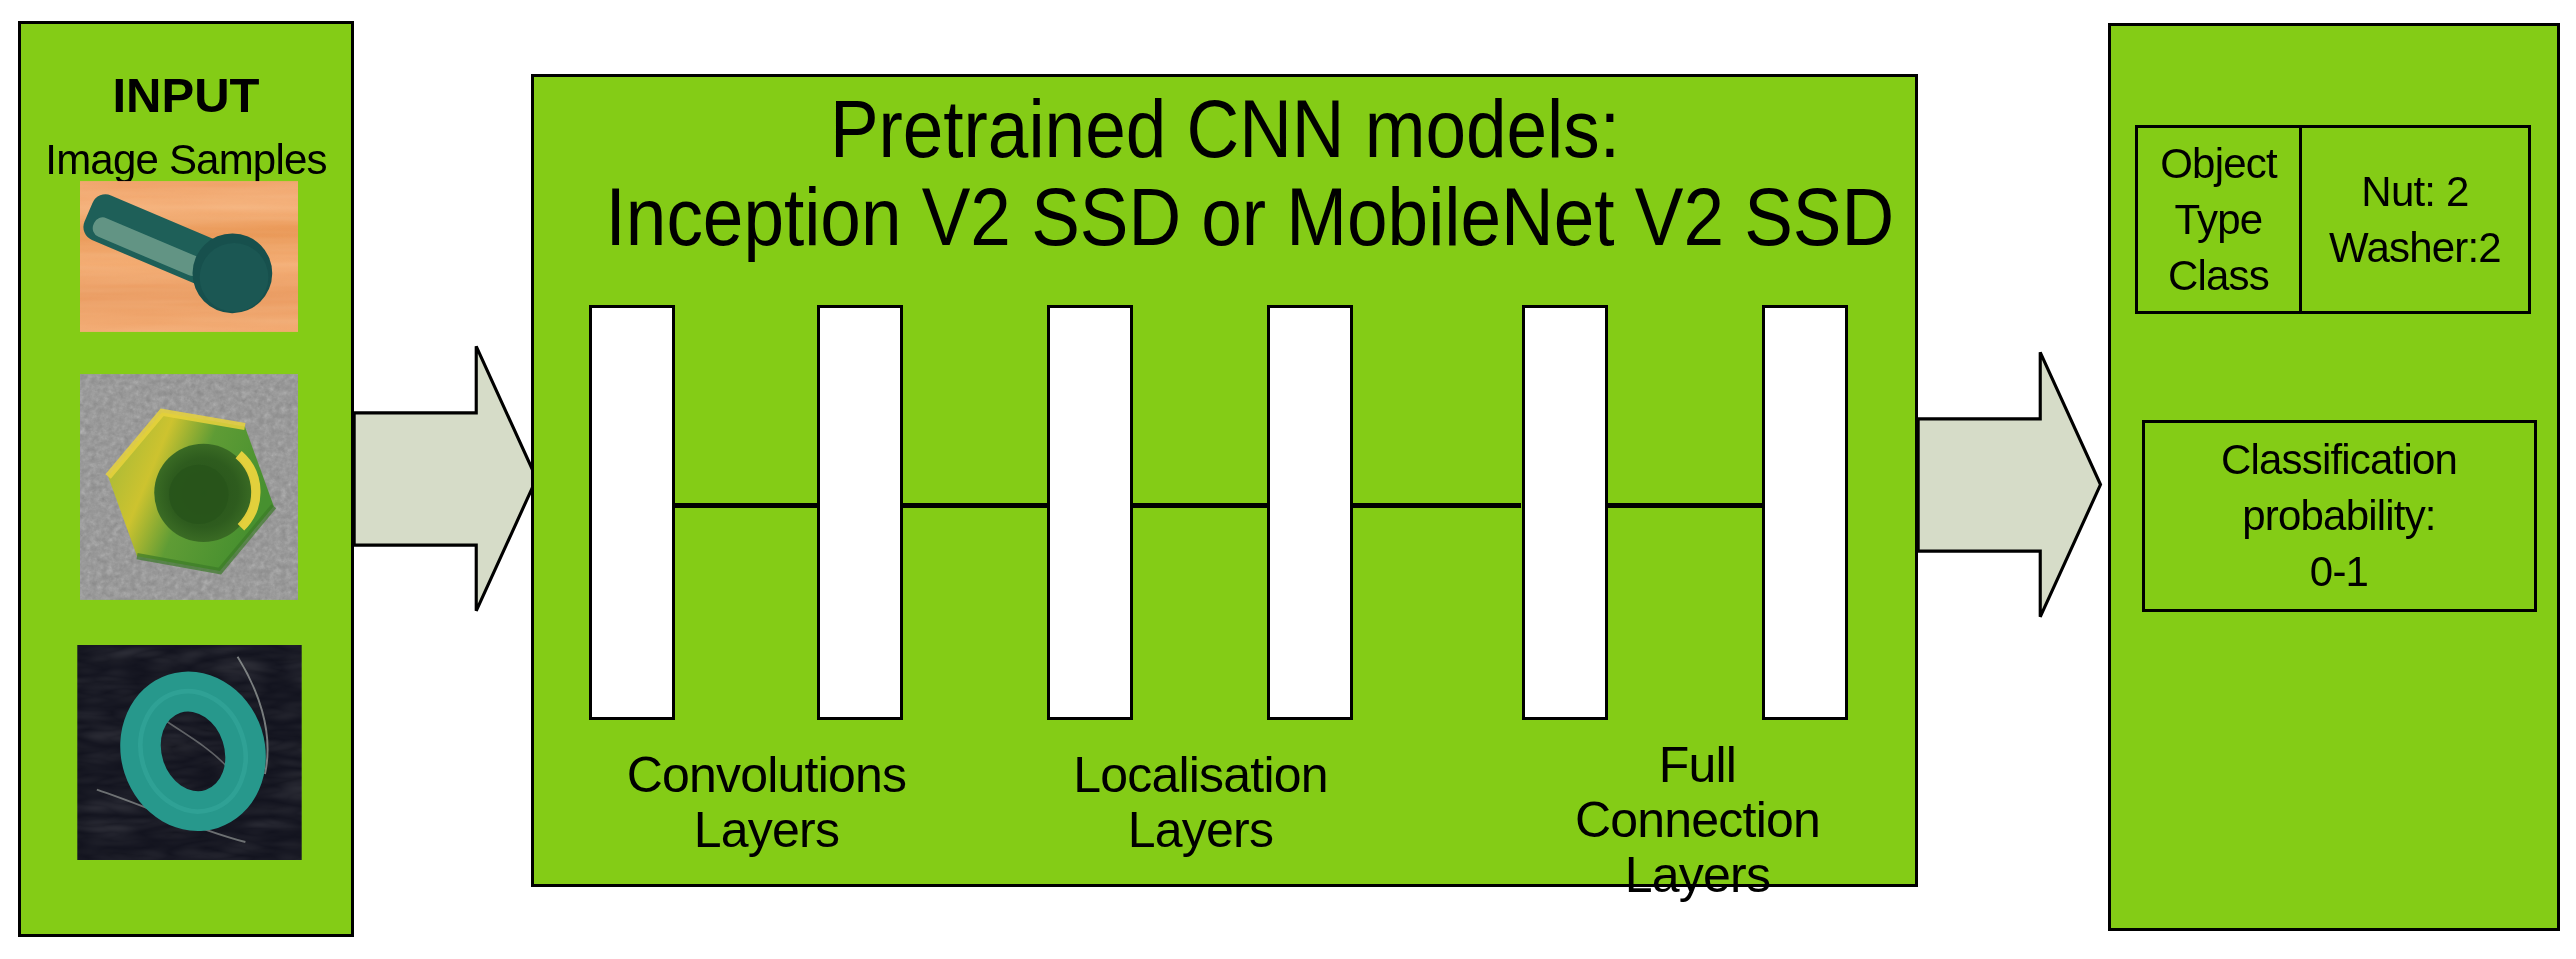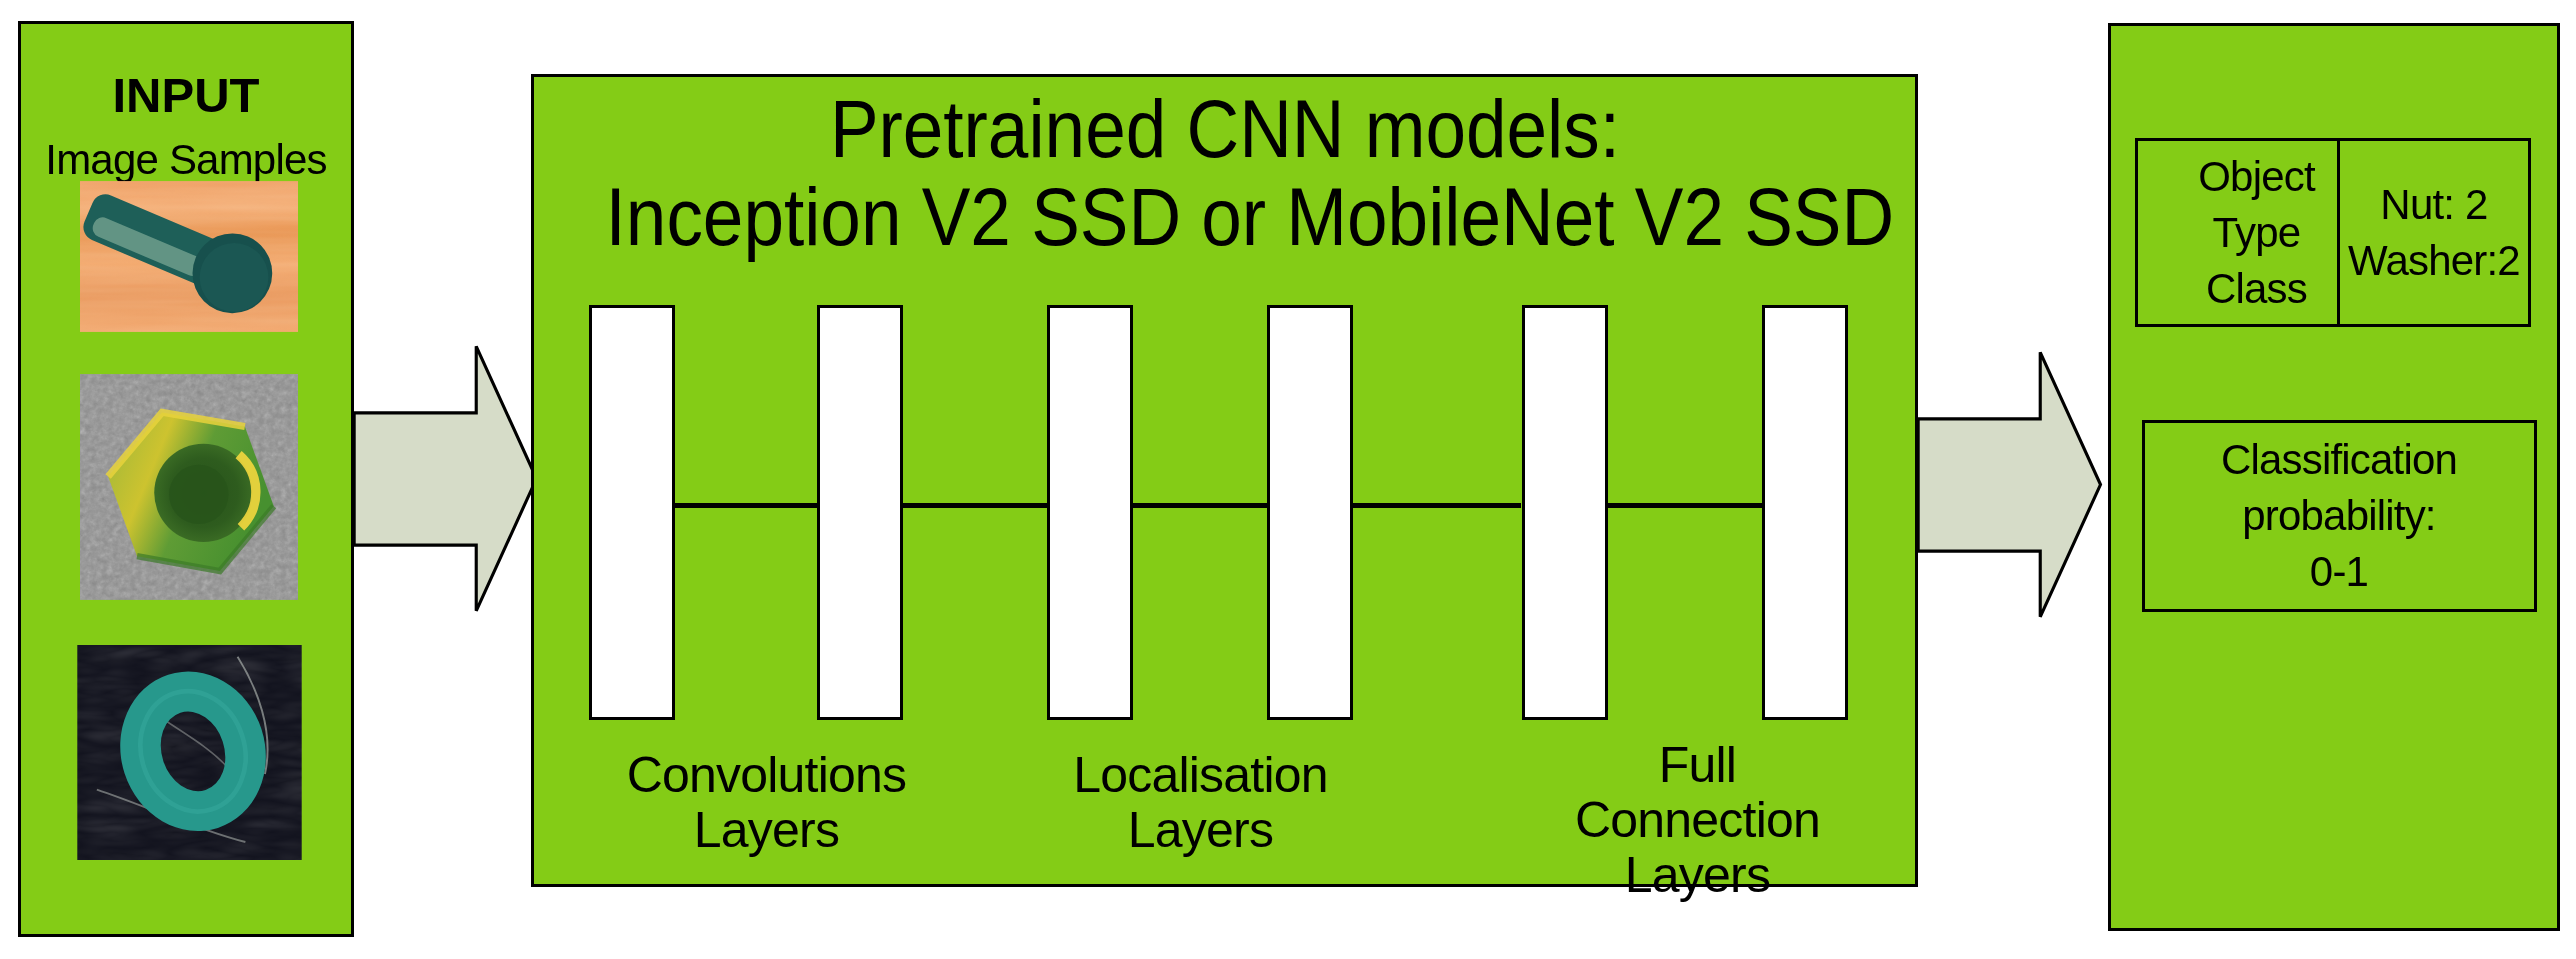--- a/index.html
+++ b/index.html
@@ -65,12 +65,11 @@
   .output-title { left: 0; top: 64px; width: 100%; font-size: 52px; font-weight: bold; line-height: 58px; }
   .class-table {
     position: absolute;
-    left: 24px; top: 112px;
+    left: 24px; top: 99px;
     width: 396px; height: 189px;
     border: 3.1px solid #000;
     box-sizing: border-box;
     display: flex;
-    padding-left: 38px;
   }
   .class-table .cell {
     display: flex;

